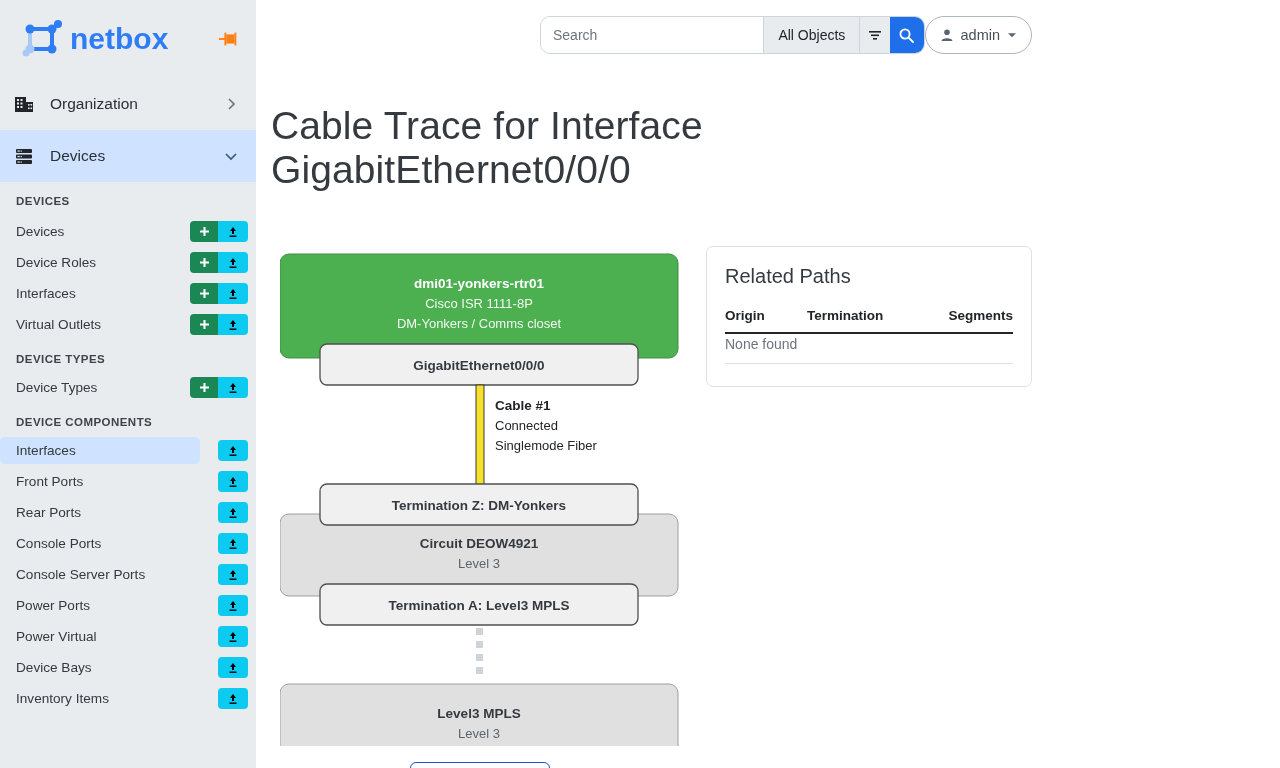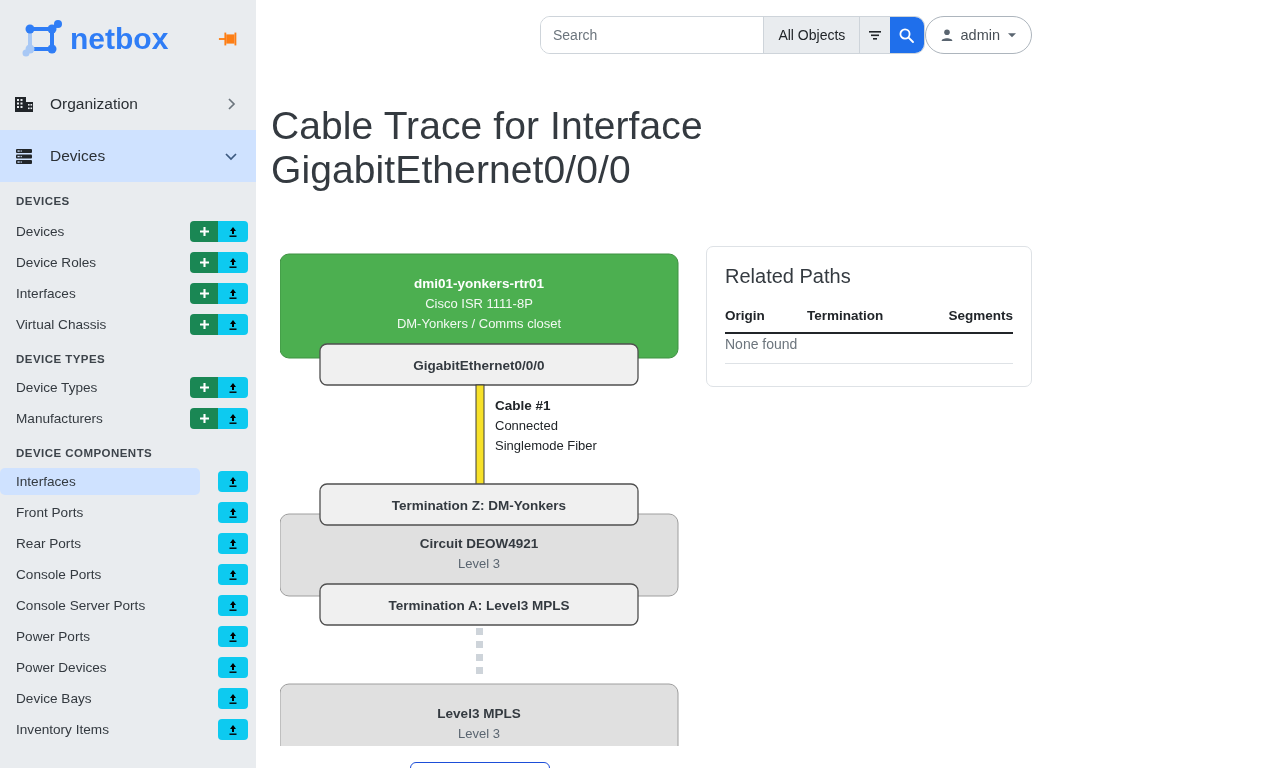--- a/index.html
+++ b/index.html
@@ -291,7 +291,7 @@
       </span>
     </div>
     <div class="nav-item">
-      <span class="label">Virtual Chassis</span>
+      <span class="label">Virtual Outlets</span>
       <span class="btns">
         <span class="btn-add">
             <svg width="11" height="11" viewBox="0 0 11 11">

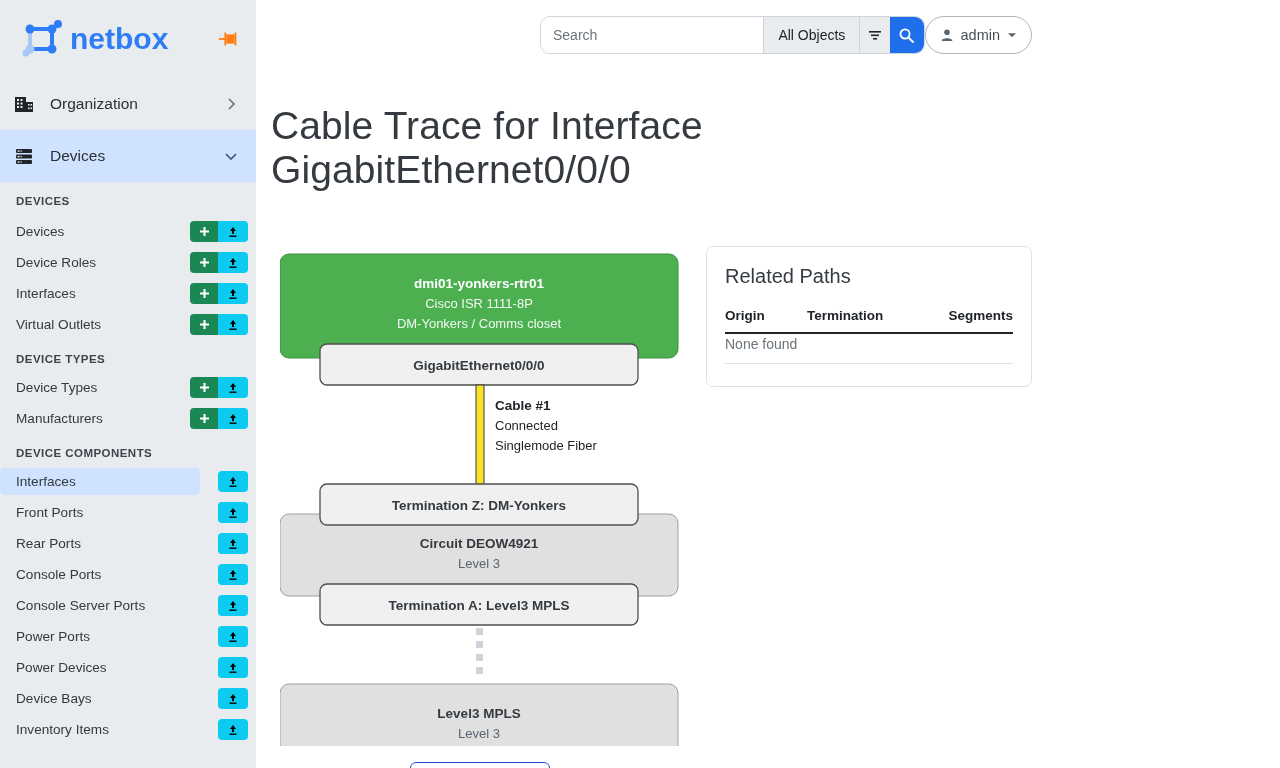--- a/index.html
+++ b/index.html
@@ -310,22 +310,6 @@
     <div class="sec-head">Device Types</div>
     <div class="nav-item">
       <span class="label">Device Types</span>
-      <span class="btns">
-        <span class="btn-add">
-            <svg width="11" height="11" viewBox="0 0 11 11">
-              <path d="M5.5 1 v9 M1 5.5 h9" stroke="#fff" stroke-width="2.1"></path>
-            </svg>
-          </span>
-        <span class="btn-imp">
-            <svg width="12" height="12" viewBox="0 0 12 12">
-              <path d="M6 1 L9 5 H7 V8 H5 V5 H3 Z" fill="#000"></path>
-              <rect x="2.5" y="9.5" width="7" height="1.4" fill="#000"></rect>
-            </svg>
-          </span>
-      </span>
-    </div>
-    <div class="nav-item">
-      <span class="label">Manufacturers</span>
       <span class="btns">
         <span class="btn-add">
             <svg width="11" height="11" viewBox="0 0 11 11">

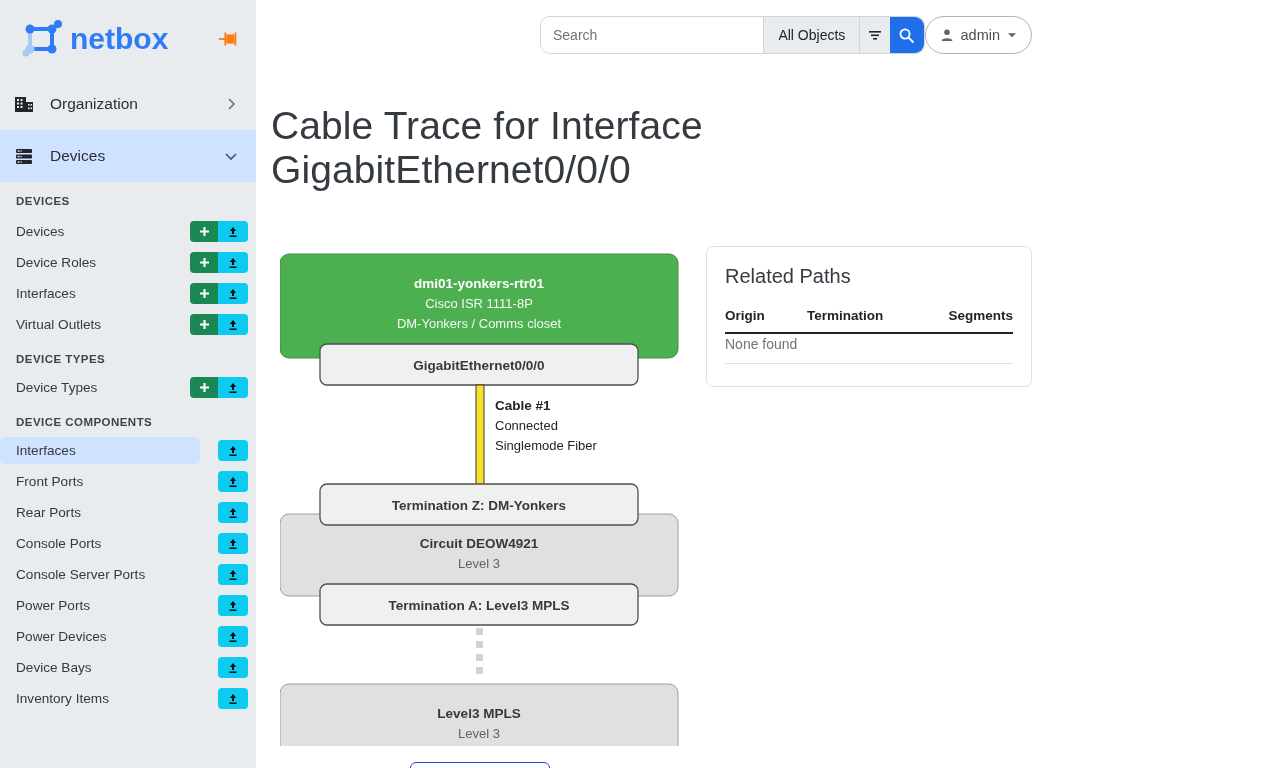--- a/index.html
+++ b/index.html
@@ -394,7 +394,7 @@
       </span>
     </div>
     <div class="nav-item">
-      <span class="label">Power Devices</span>
+      <span class="label">Power Virtual</span>
       <span class="btns">
         <span class="btn-imp">
             <svg width="12" height="12" viewBox="0 0 12 12">

